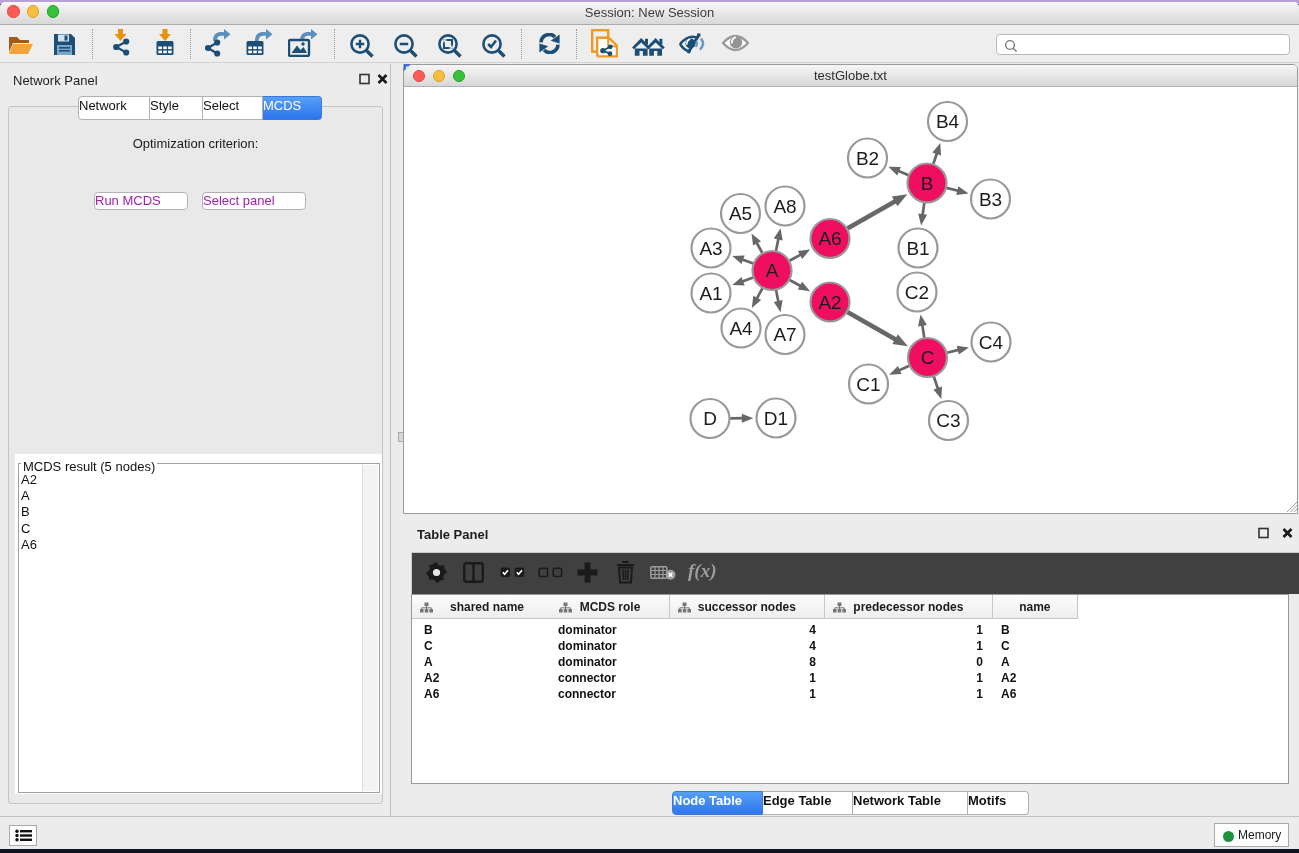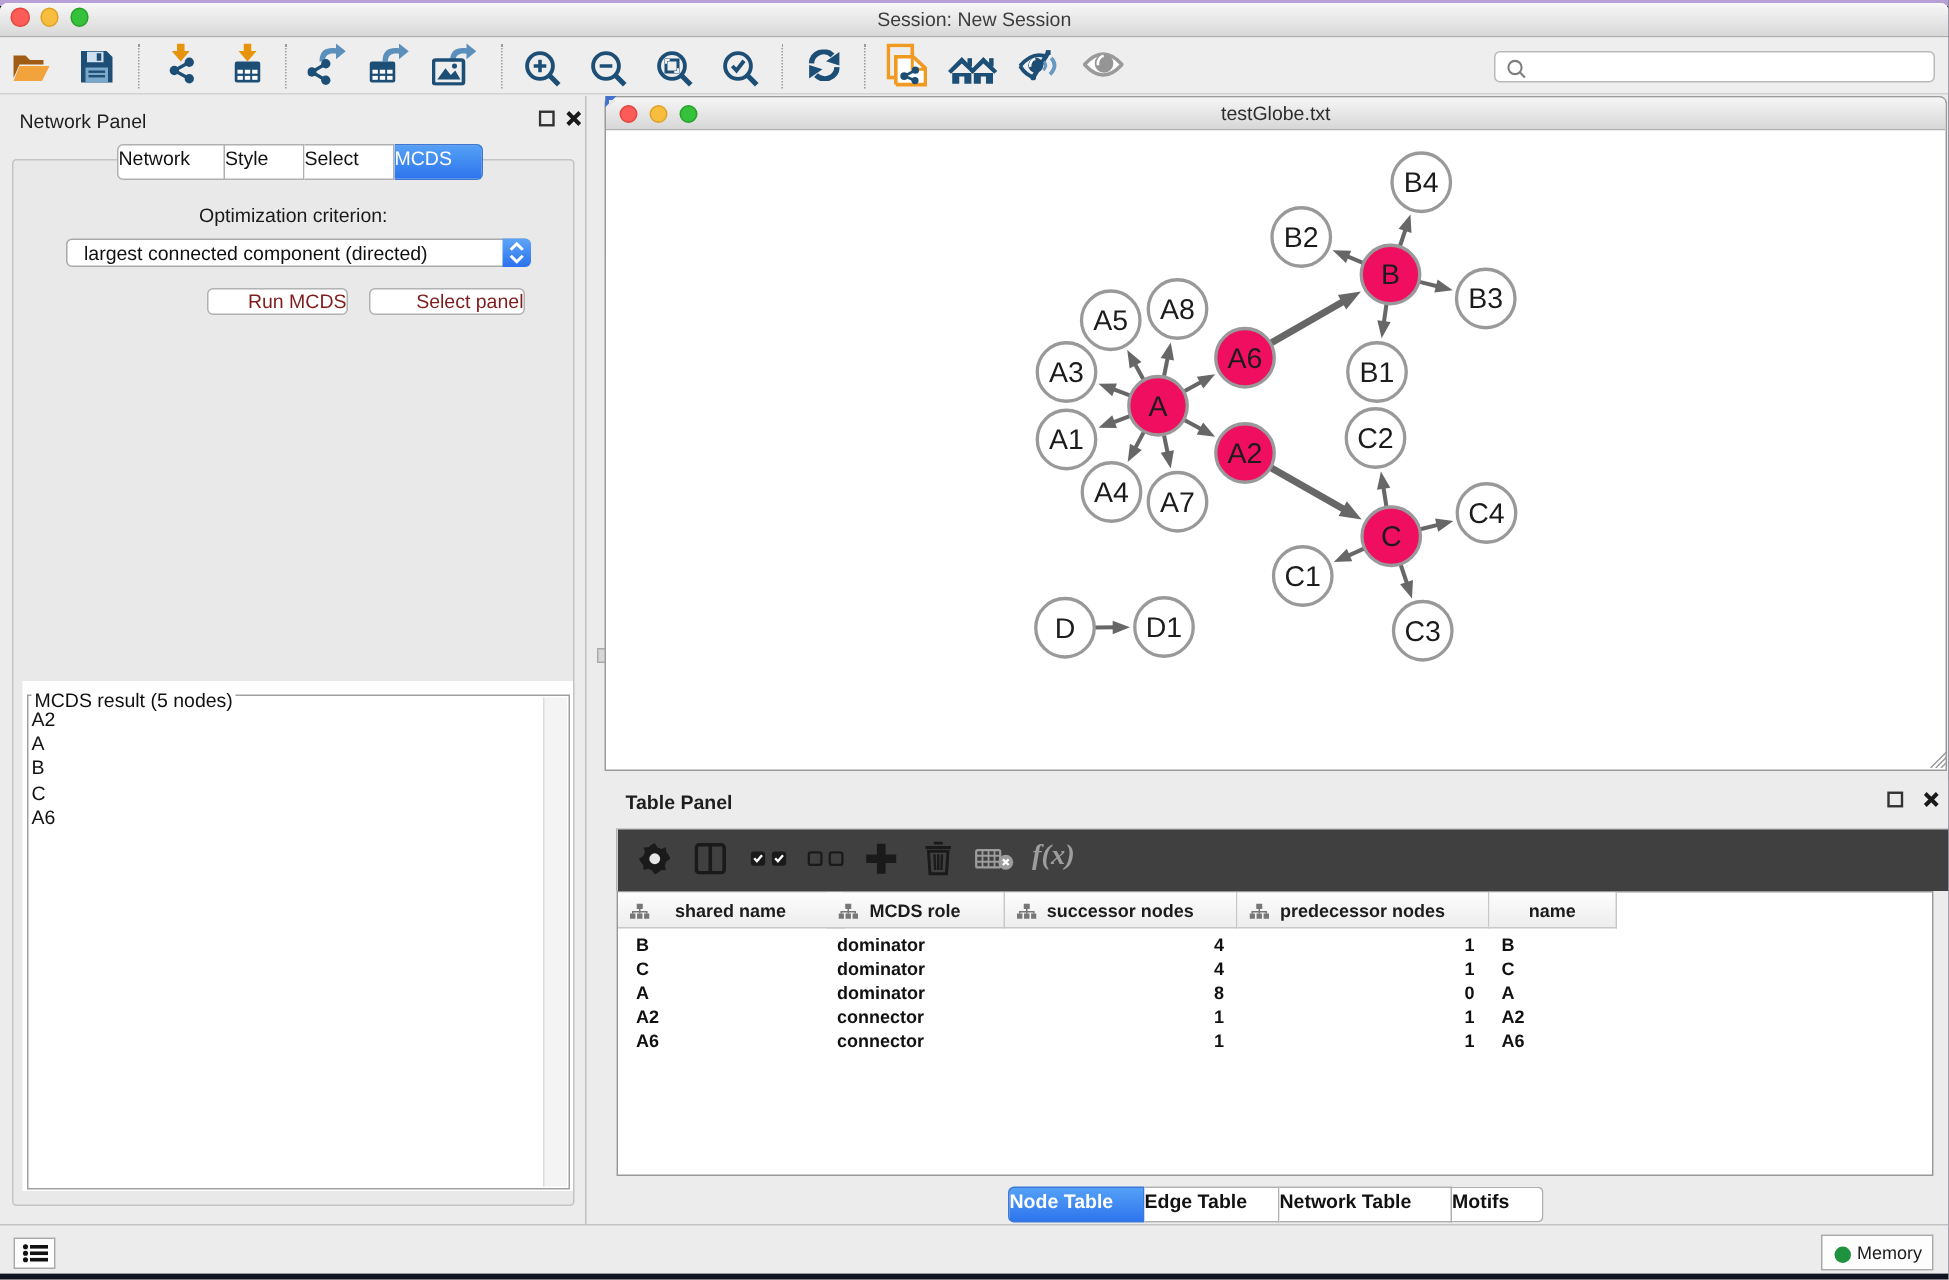--- a/index.html
+++ b/index.html
@@ -207,14 +207,6 @@
       <div class="tab sel" style="width:59px">MCDS</div>
     </div>
     <div class="abs" id="optlabel">Optimization criterion:</div>
-    <div class="abs" id="dropdown">largest connected component (directed)
-      <div class="abs" id="spinner">
-          <svg class="abs" style="left:3px;top:2px" width="13" height="15" viewBox="0 0 13 15">
-            <path d="M2.5 5.5 L6.5 1.5 L10.5 5.5" fill="none" stroke="#fff" stroke-width="2"></path>
-            <path d="M2.5 9.5 L6.5 13.5 L10.5 9.5" fill="none" stroke="#fff" stroke-width="2"></path>
-          </svg>
-        </div>
-    </div>
     <div class="btn" style="left:94px;top:128px;width:94px">Run MCDS</div>
     <div class="btn" style="left:202px;top:128px;width:104px">Select panel</div>
     <div class="abs" id="mcdsbox">

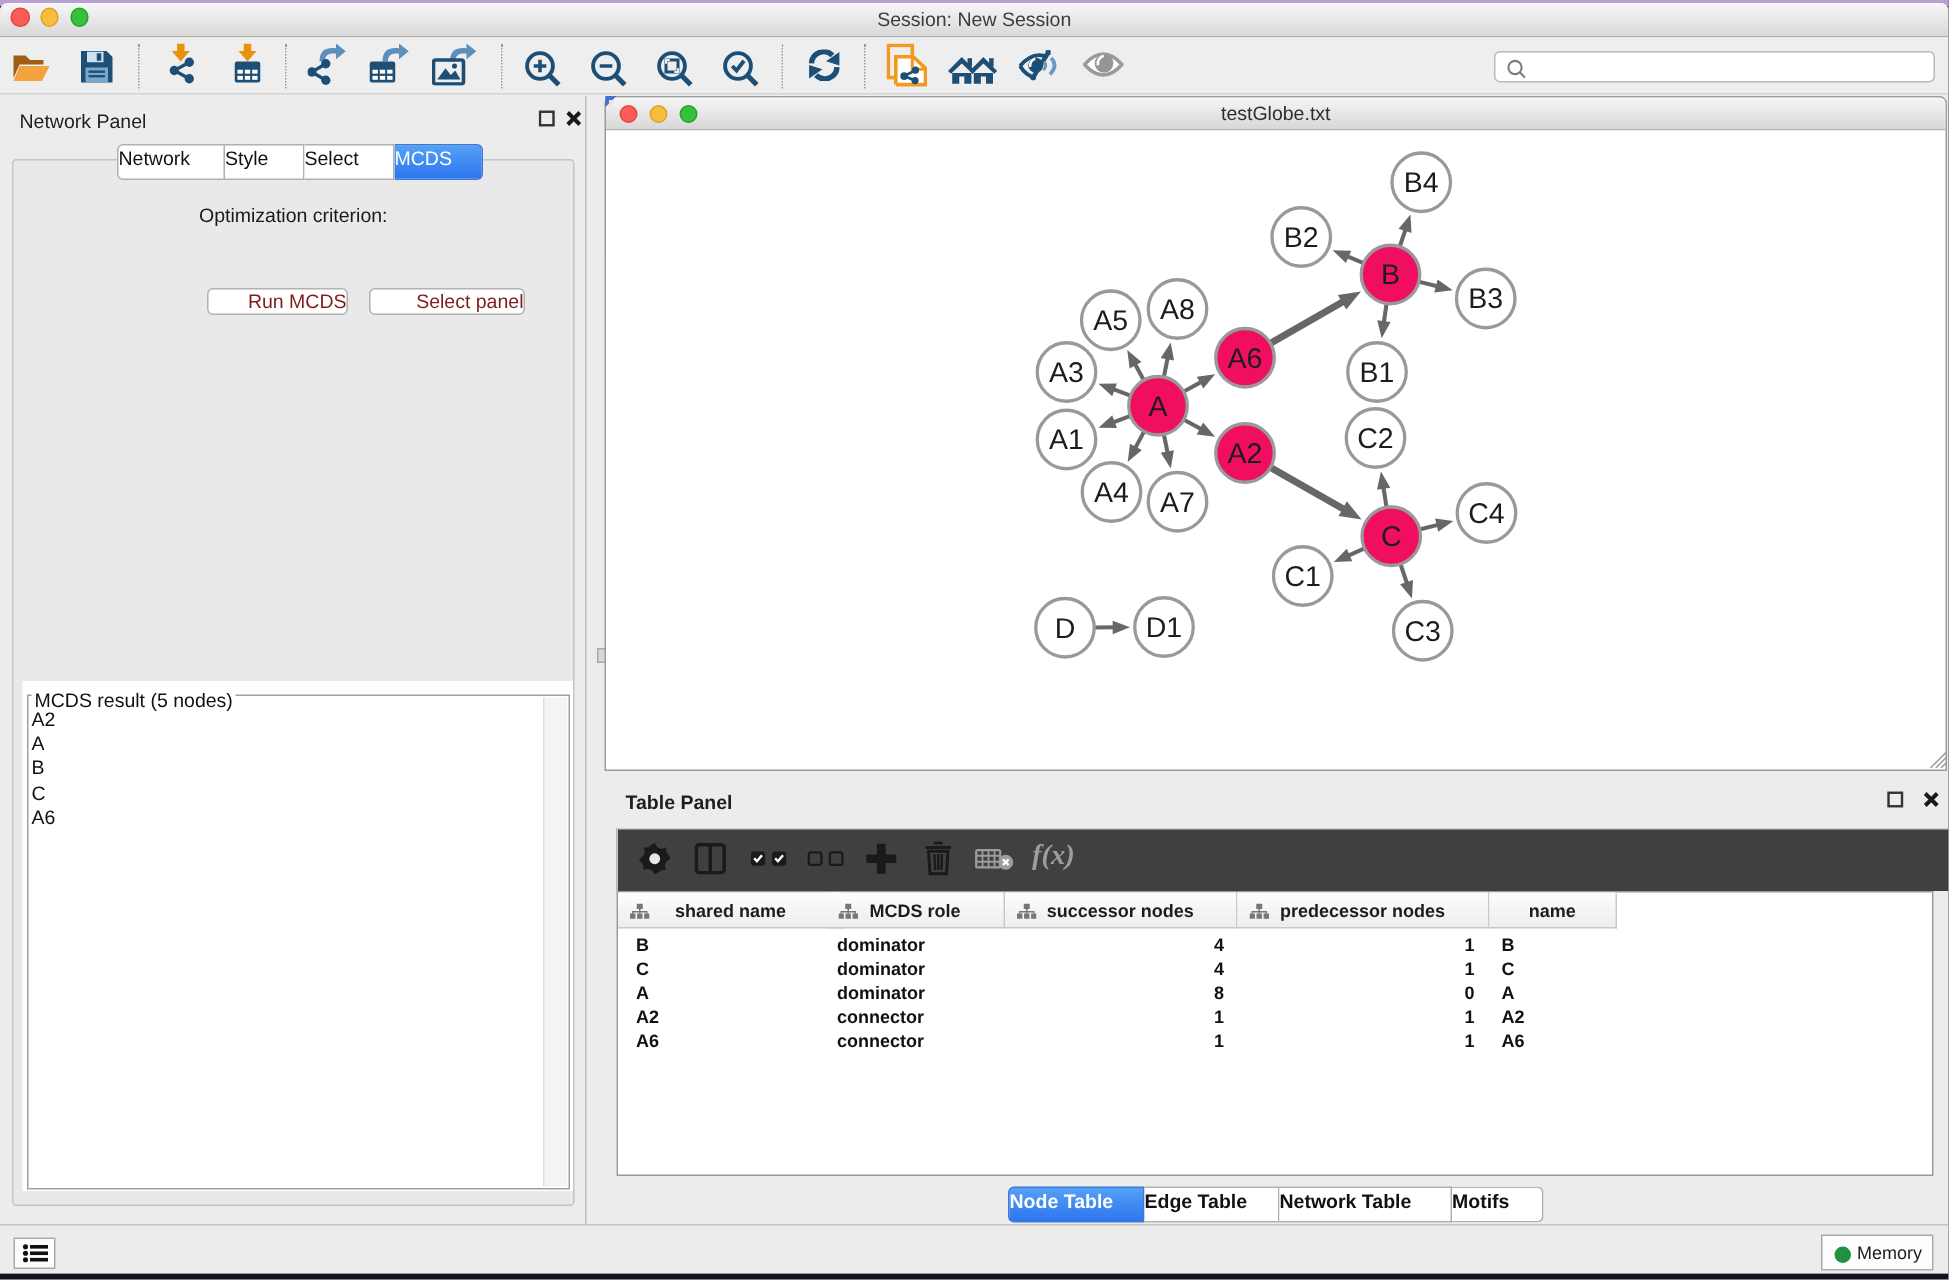--- a/index.html
+++ b/index.html
@@ -27,7 +27,7 @@
   #optlabel { left:0; top:72px; width:391px; text-align:center; font-size:13px; color:#1a1a1a; }
   #dropdown { left:44px; top:95px; width:310px; height:19px; background:#fff; border:1px solid #a9a9a9; border-radius:4px; font-size:13px; color:#111; line-height:17px; padding-left:11px; }
   #spinner { right:-1px; top:-1px; width:19px; height:19px; border-radius:0 4px 4px 0; background:linear-gradient(#5ea5f7,#2a72ee); }
-  .btn { position:absolute; height:18px; background:#fff; border:1px solid #b2b2b2; border-radius:4px; font-size:13px; color:#7f1d1d; text-align:right; line-height:16px;margin-left:44px; }
+  .btn { position:absolute; height:18px; background:#fff; border:1px solid #b2b2b2; border-radius:4px; font-size:13px; color:#a21caf; text-align:left; line-height:16px; }
   
   #mcdsbox { left:15px; top:390px; width:367px; height:340px; background:#fff; }
   #mcdsborder { left:3px; top:9px; width:362px; height:330px; border:1px solid #a0a0a0; }

